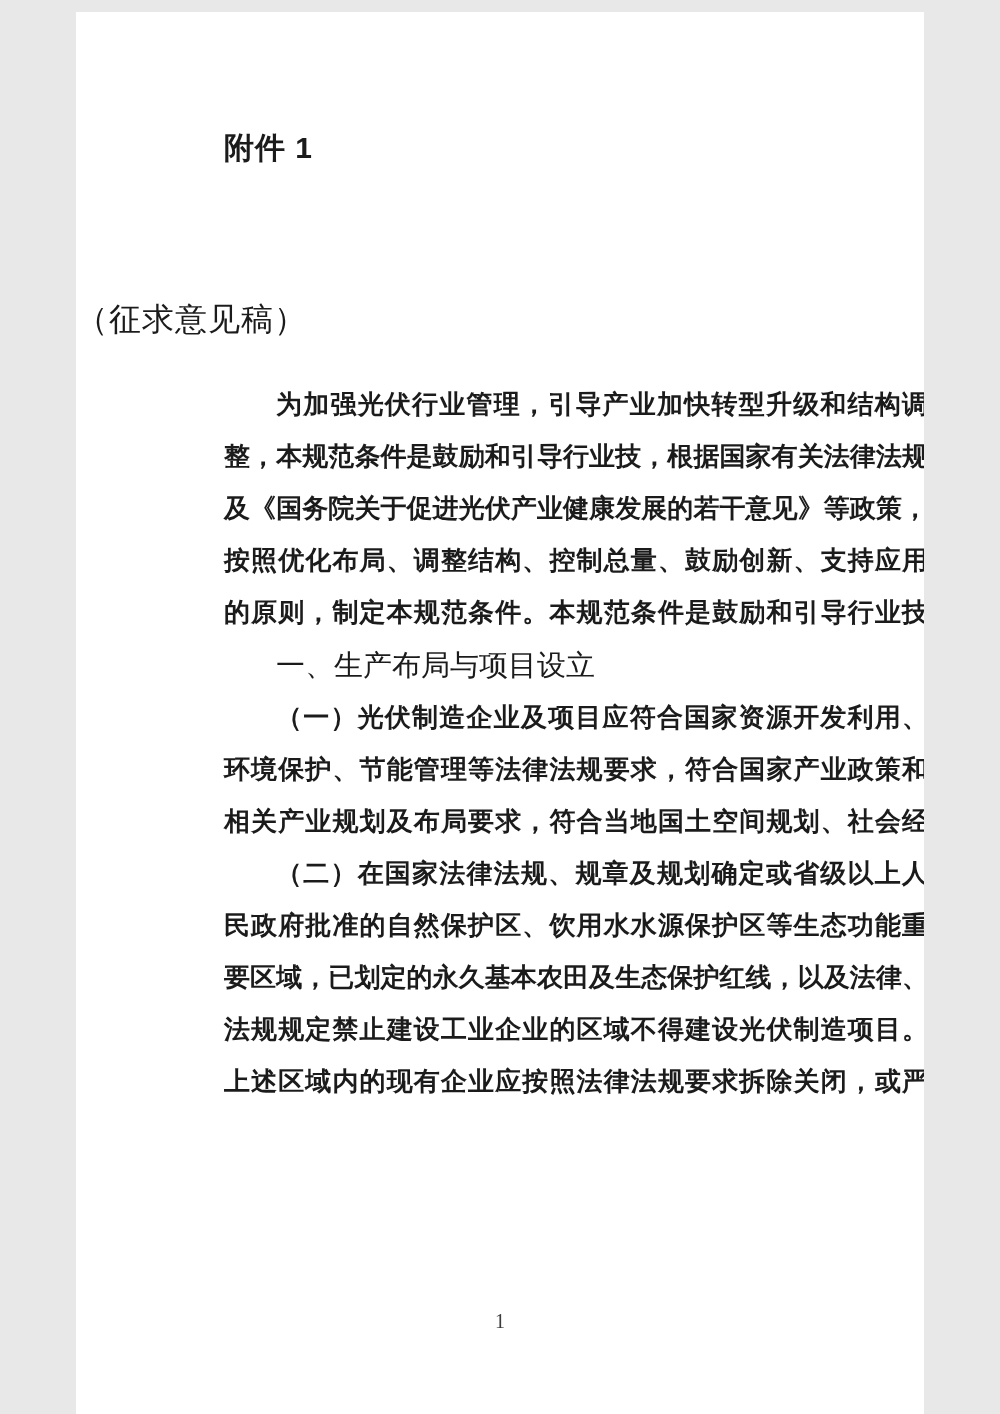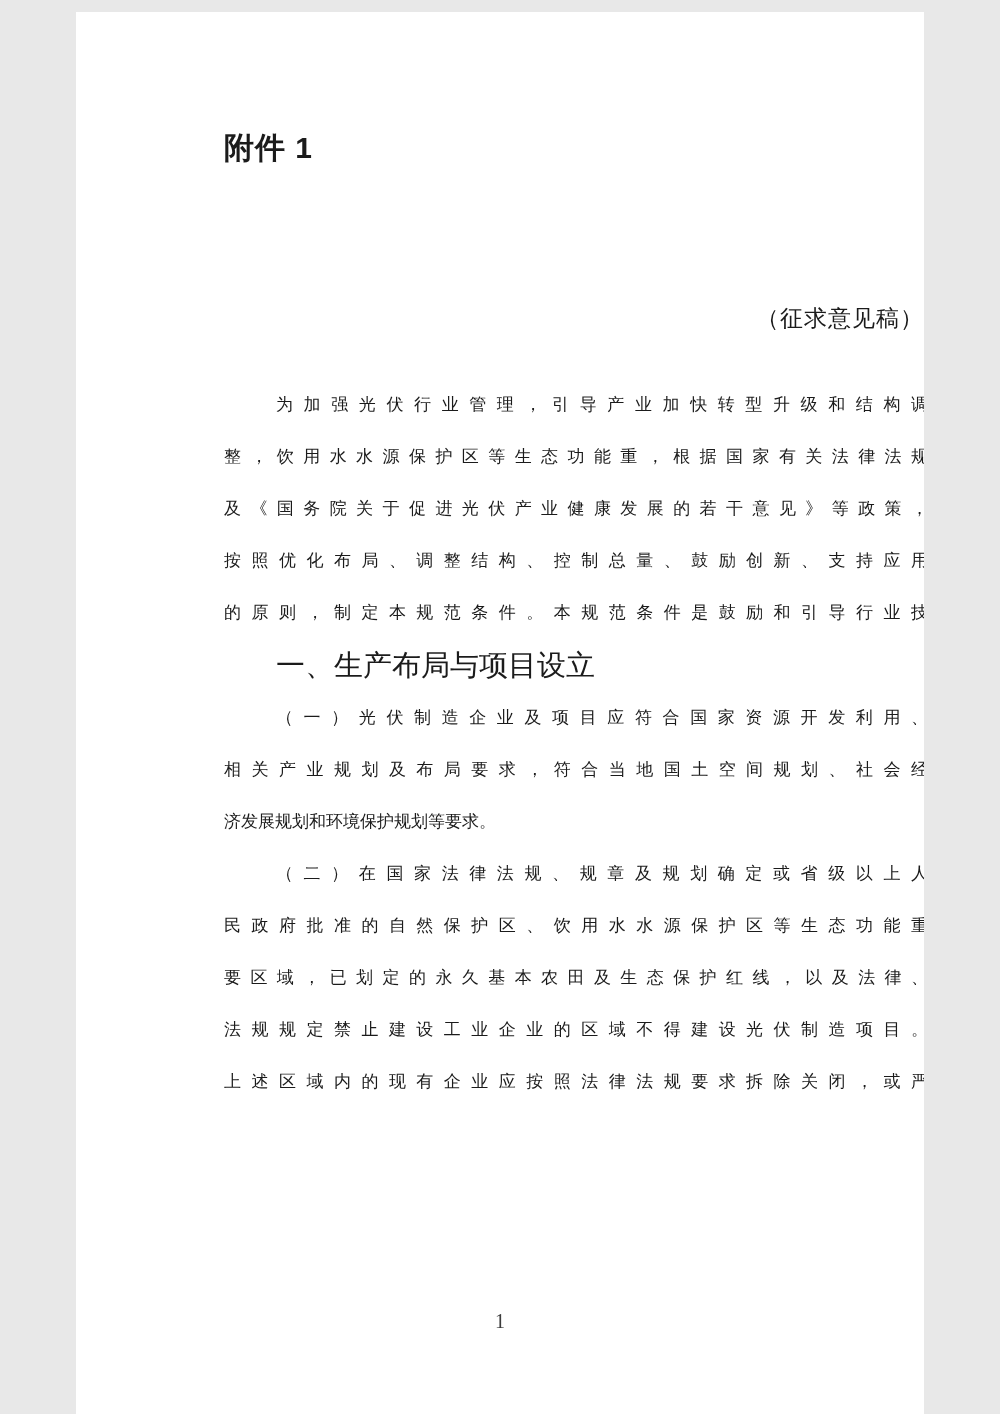--- a/index.html
+++ b/index.html
@@ -43,8 +43,8 @@
     left: 0;
     top: 291px;
     width: 100%;
-    text-align: right;
-    font-size: 23px;
+    text-align: left;
+    font-size: 32px;
     line-height: 32px;
     letter-spacing: 1px;
   }

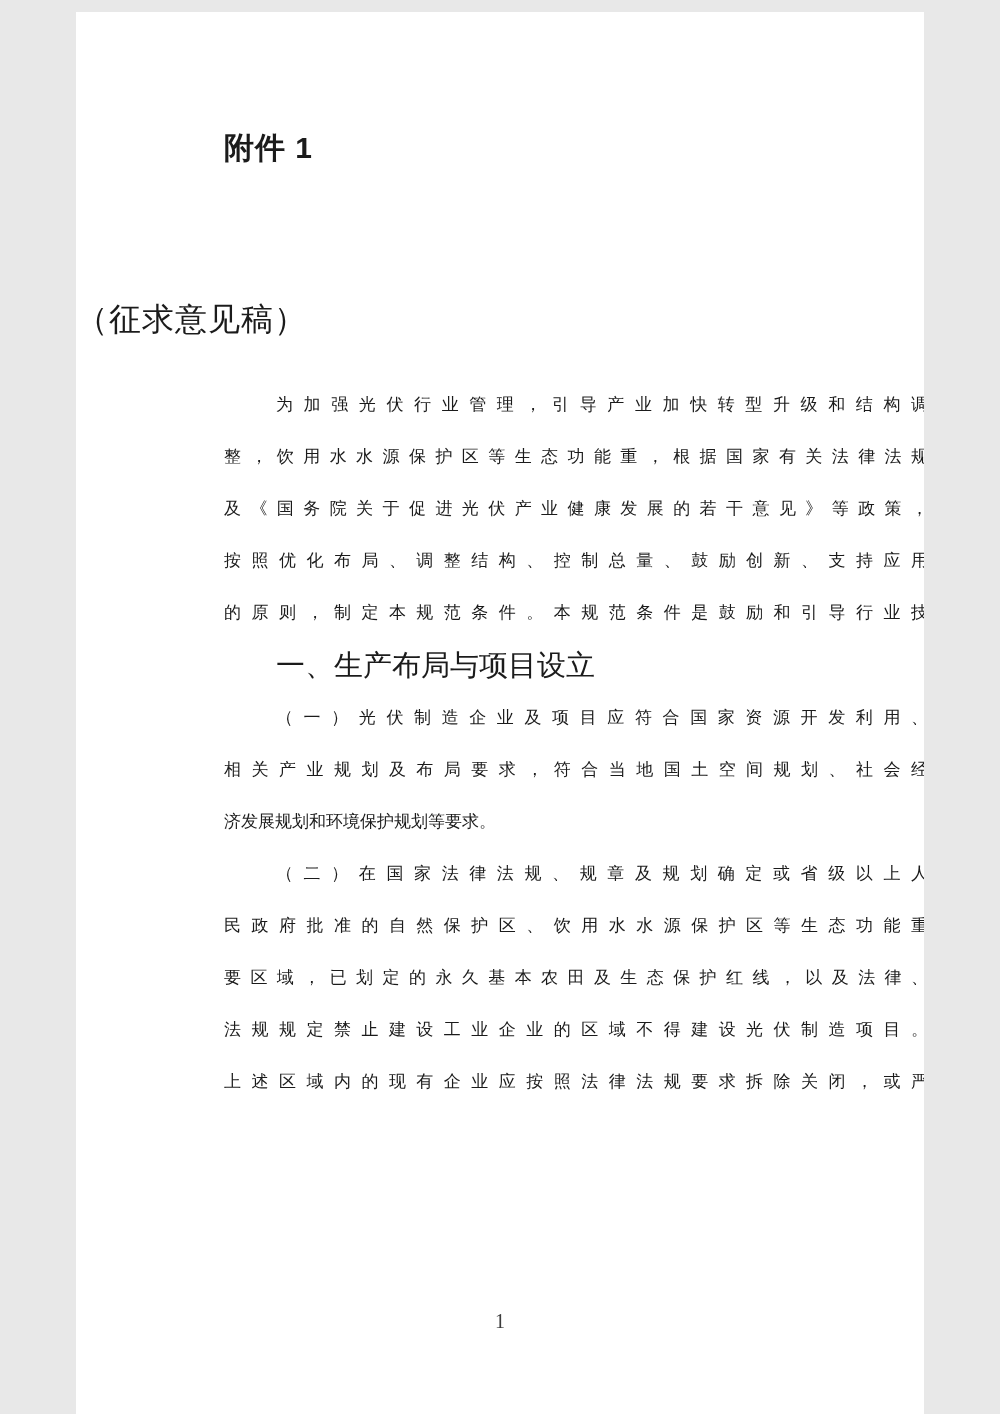--- a/index.html
+++ b/index.html
@@ -55,13 +55,14 @@
     width: 704px;
   }
   .line {
-    font-size: 17px;
+    font-size: 26px;
     height: 52.1px;
     line-height: 52.1px;
     text-align: justify;
     text-align-last: justify;
     text-justify: inter-character;
     white-space: nowrap;
+    font-weight: bold;
   }
   .line.indent { text-indent: 52px; }
   .line.end { text-align-last: left; }

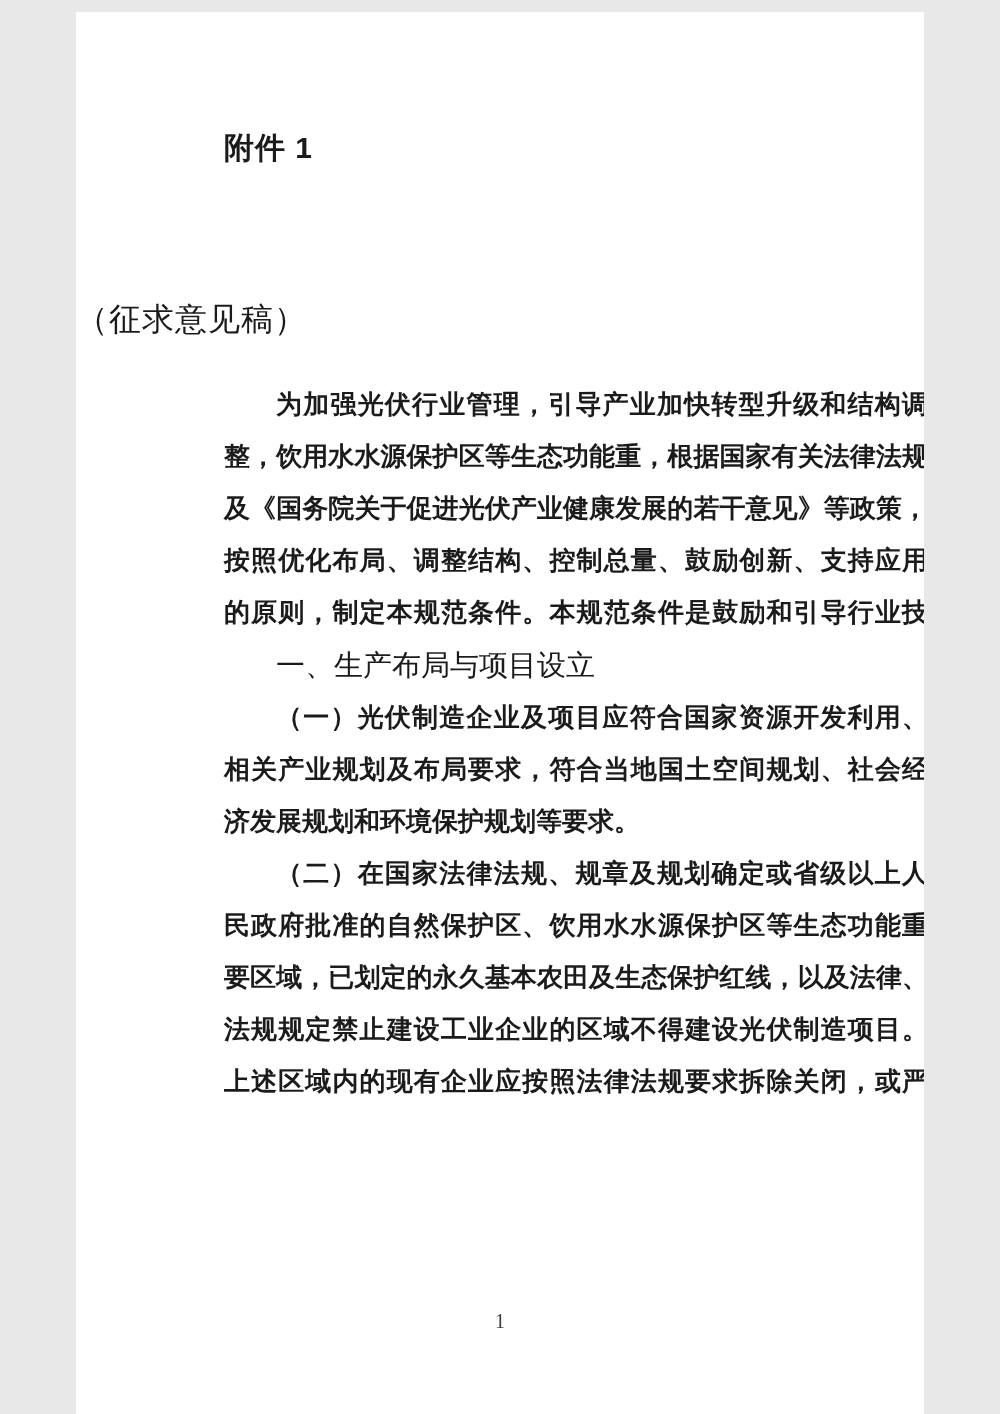--- a/index.html
+++ b/index.html
@@ -94,7 +94,7 @@
 
   <div class="content">
     <div class="line indent">为加强光伏行业管理，引导产业加快转型升级和结构调</div>
-    <div class="line">整，饮用水水源保护区等生态功能重，根据国家有关法律法规</div>
+    <div class="line">整，本规范条件是鼓励和引导行业技，根据国家有关法律法规</div>
     <div class="line">及《国务院关于促进光伏产业健康发展的若干意见》等政策，</div>
     <div class="line">按照优化布局、调整结构、控制总量、鼓励创新、支持应用</div>
     <div class="line">的原则，制定本规范条件。本规范条件是鼓励和引导行业技</div>

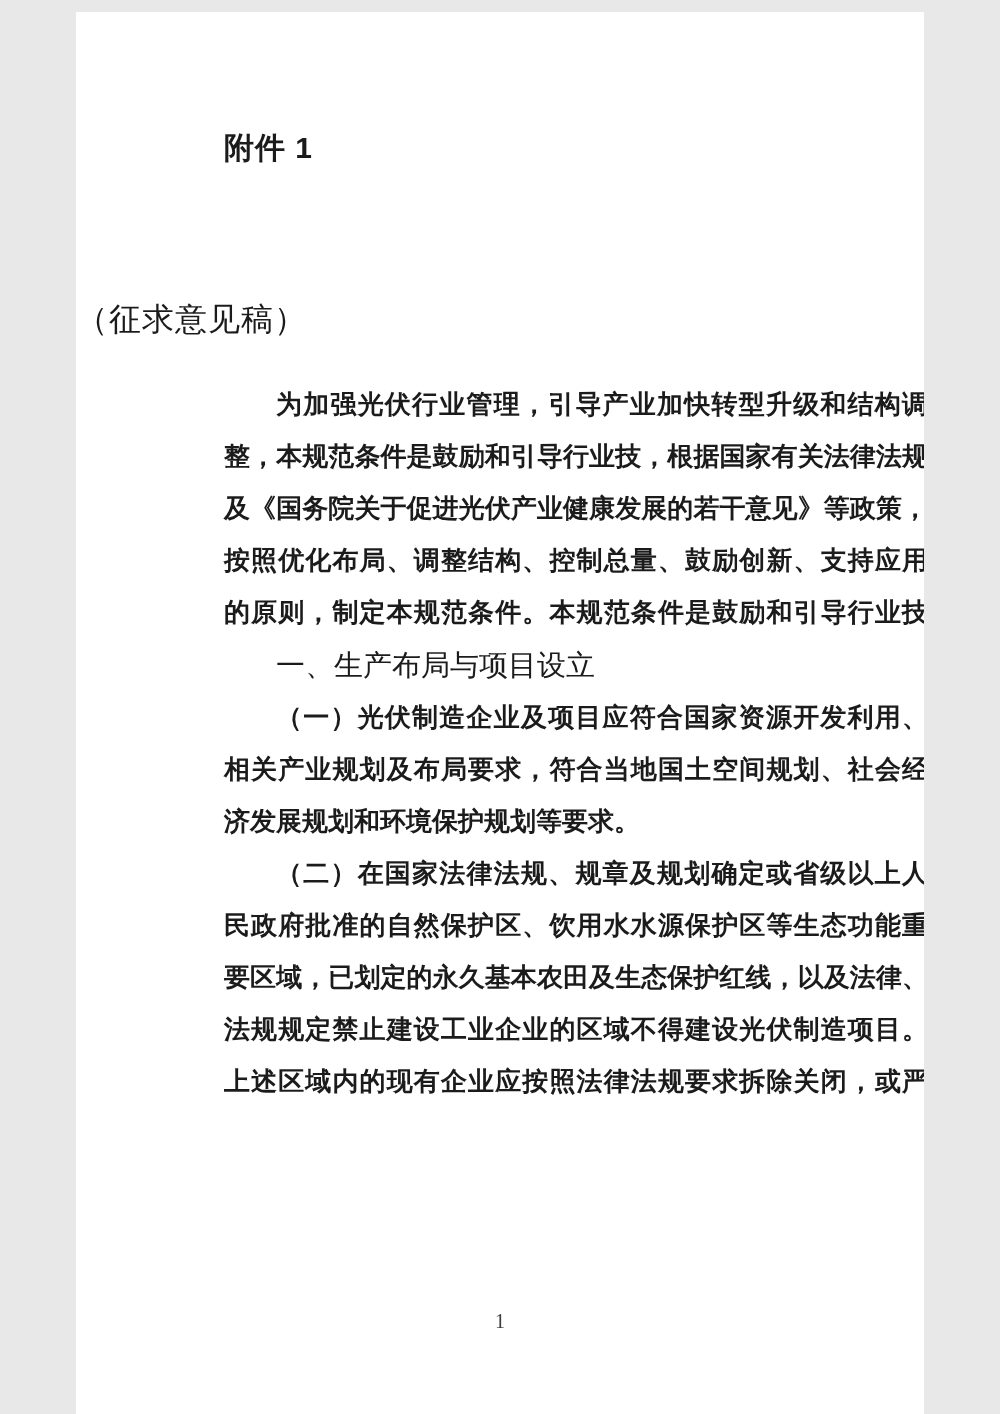--- a/index.html
+++ b/index.html
@@ -100,6 +100,7 @@
     <div class="line">的原则，制定本规范条件。本规范条件是鼓励和引导行业技</div>
     <div class="line heading indent">一、生产布局与项目设立</div>
     <div class="line indent">（一）光伏制造企业及项目应符合国家资源开发利用、</div>
+    <div class="line">环境保护、节能管理等法律法规要求，符合国家产业政策和</div>
     <div class="line">相关产业规划及布局要求，符合当地国土空间规划、社会经</div>
     <div class="line end">济发展规划和环境保护规划等要求。</div>
     <div class="line indent">（二）在国家法律法规、规章及规划确定或省级以上人</div>

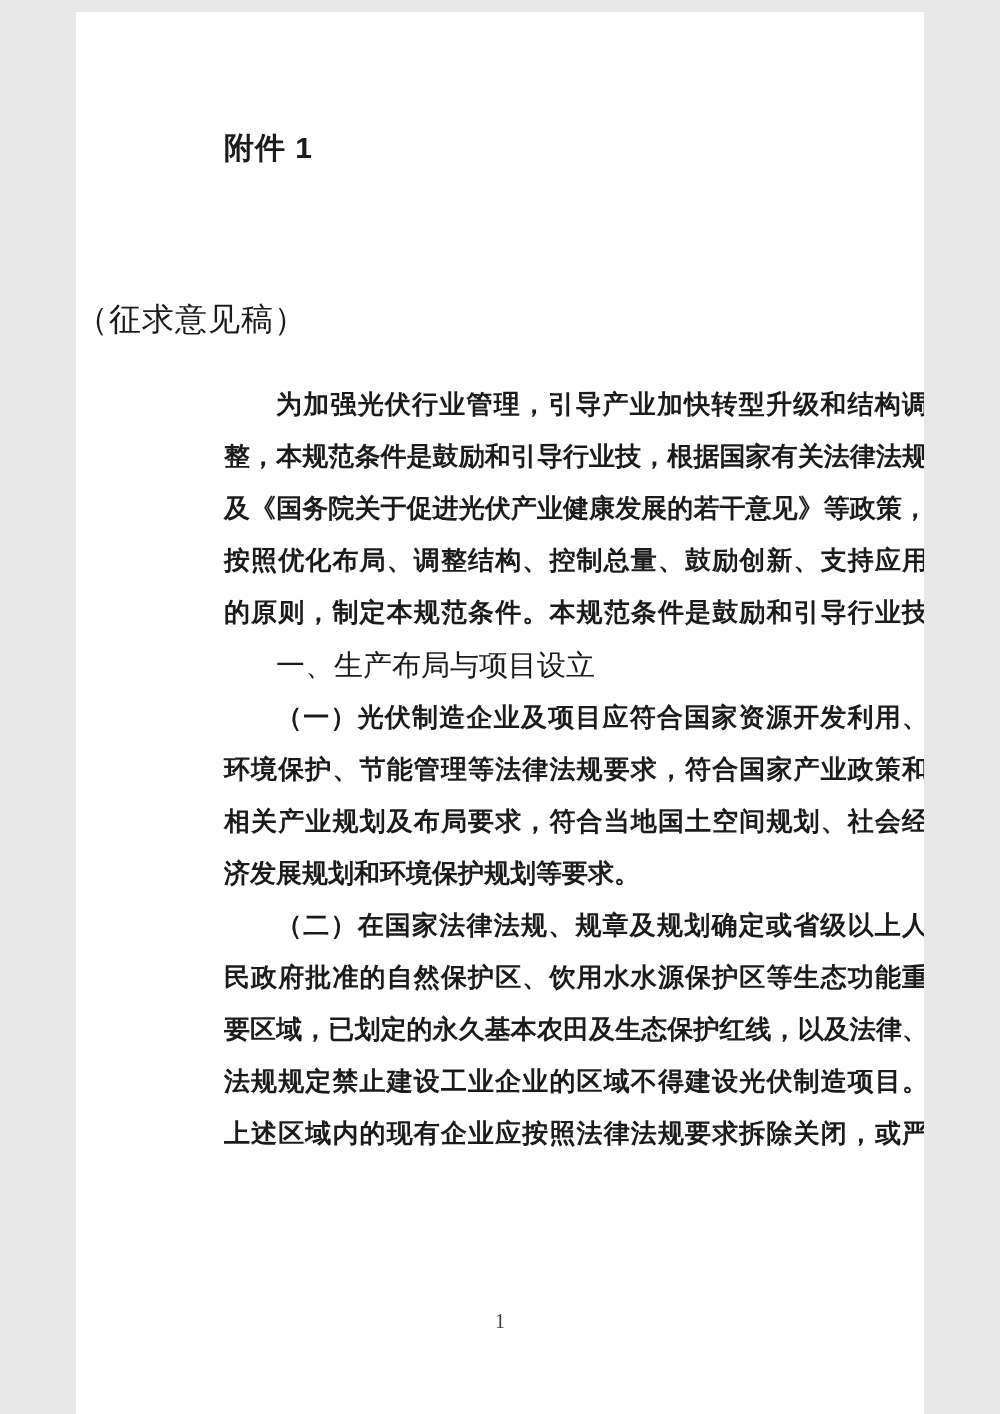--- a/index.html
+++ b/index.html
@@ -102,7 +102,6 @@
     <div class="line indent">（一）光伏制造企业及项目应符合国家资源开发利用、</div>
     <div class="line">环境保护、节能管理等法律法规要求，符合国家产业政策和</div>
     <div class="line">相关产业规划及布局要求，符合当地国土空间规划、社会经</div>
-    <div class="line end">济发展规划和环境保护规划等要求。</div>
     <div class="line indent">（二）在国家法律法规、规章及规划确定或省级以上人</div>
     <div class="line">民政府批准的自然保护区、饮用水水源保护区等生态功能重</div>
     <div class="line">要区域，已划定的永久基本农田及生态保护红线，以及法律、</div>

